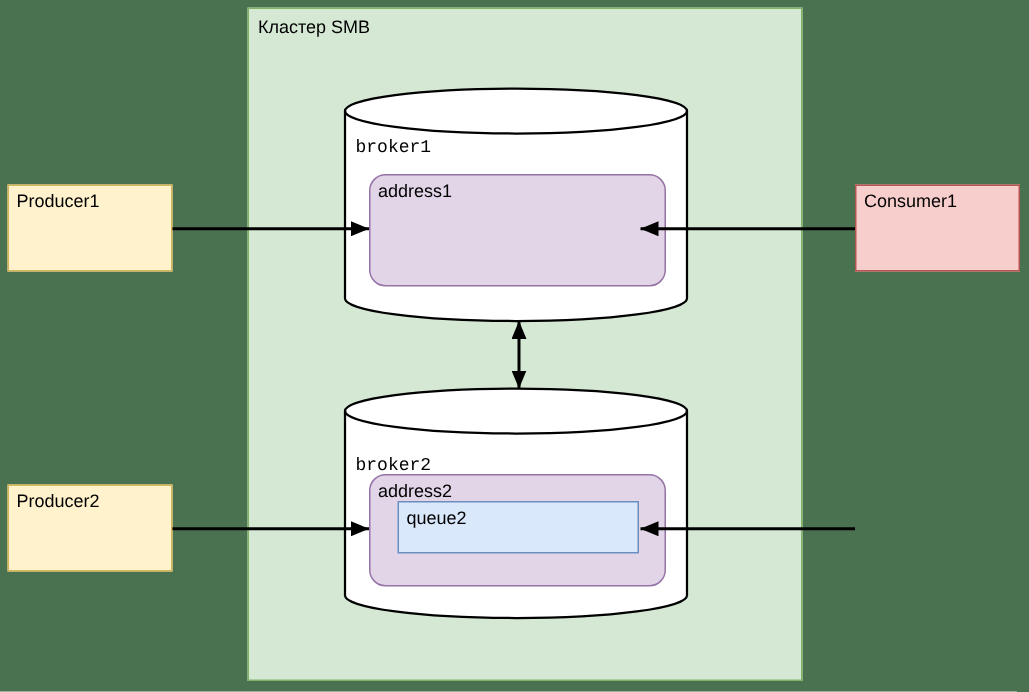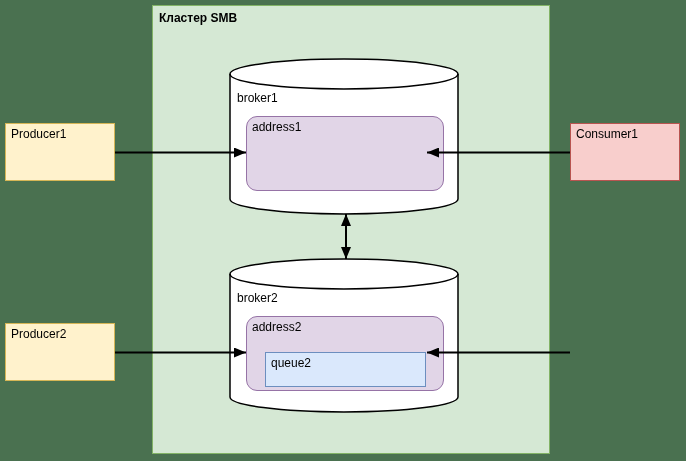--- a/index.html
+++ b/index.html
@@ -17,12 +17,11 @@
   }
   .cluster {
     position: absolute;
-    left: 152px; top: 5px;
-    width: 398px; height: 449px;
+    left: 165px; top: 5px;
+    width: 370px; height: 449px;
     background: var(--cluster-fill, #d5e8d4);
     border: 1px solid var(--cluster-stroke, #82b366);
     box-sizing: border-box;
-    font-weight: bold;
   }
   .cluster-title {
     position: absolute;

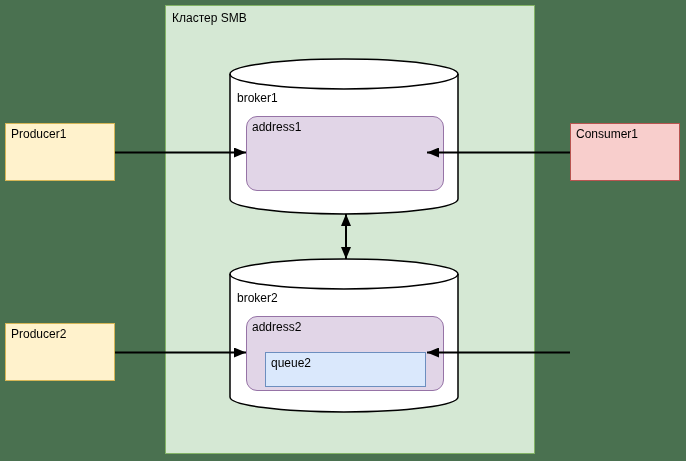--- a/index.html
+++ b/index.html
@@ -47,6 +47,7 @@
   .broker-label {
     position: absolute;
     white-space: nowrap;
+    font-family: Liberation Mono, monospace;
   }
   .address-box {
     position: absolute;

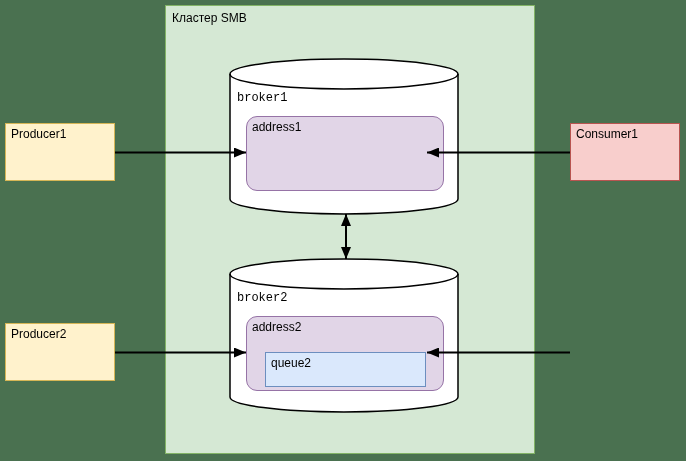--- a/index.html
+++ b/index.html
@@ -123,7 +123,7 @@
     <div class="address-label">address1</div>
   </div>
 
-  <div class="broker-label" style="left:237px; top:291px;">broker2</div>
+  <div class="broker-label" style="left:237px; top:303px;">broker2</div>
   <div class="address-box" style="left:246px; top:316px;">
     <div class="address-label">address2</div>
   </div>

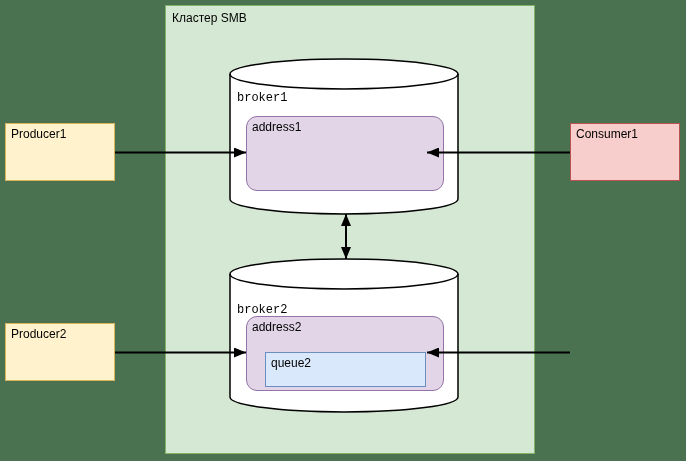--- a/index.html
+++ b/index.html
@@ -127,7 +127,7 @@
   <div class="address-box" style="left:246px; top:316px;">
     <div class="address-label">address2</div>
   </div>
-  <div class="queue-box" style="left:265px; top:352px;">
+  <div class="queue-box" style="left:265px; top:334px;">
     <div class="queue-label">queue2</div>
   </div>
 

